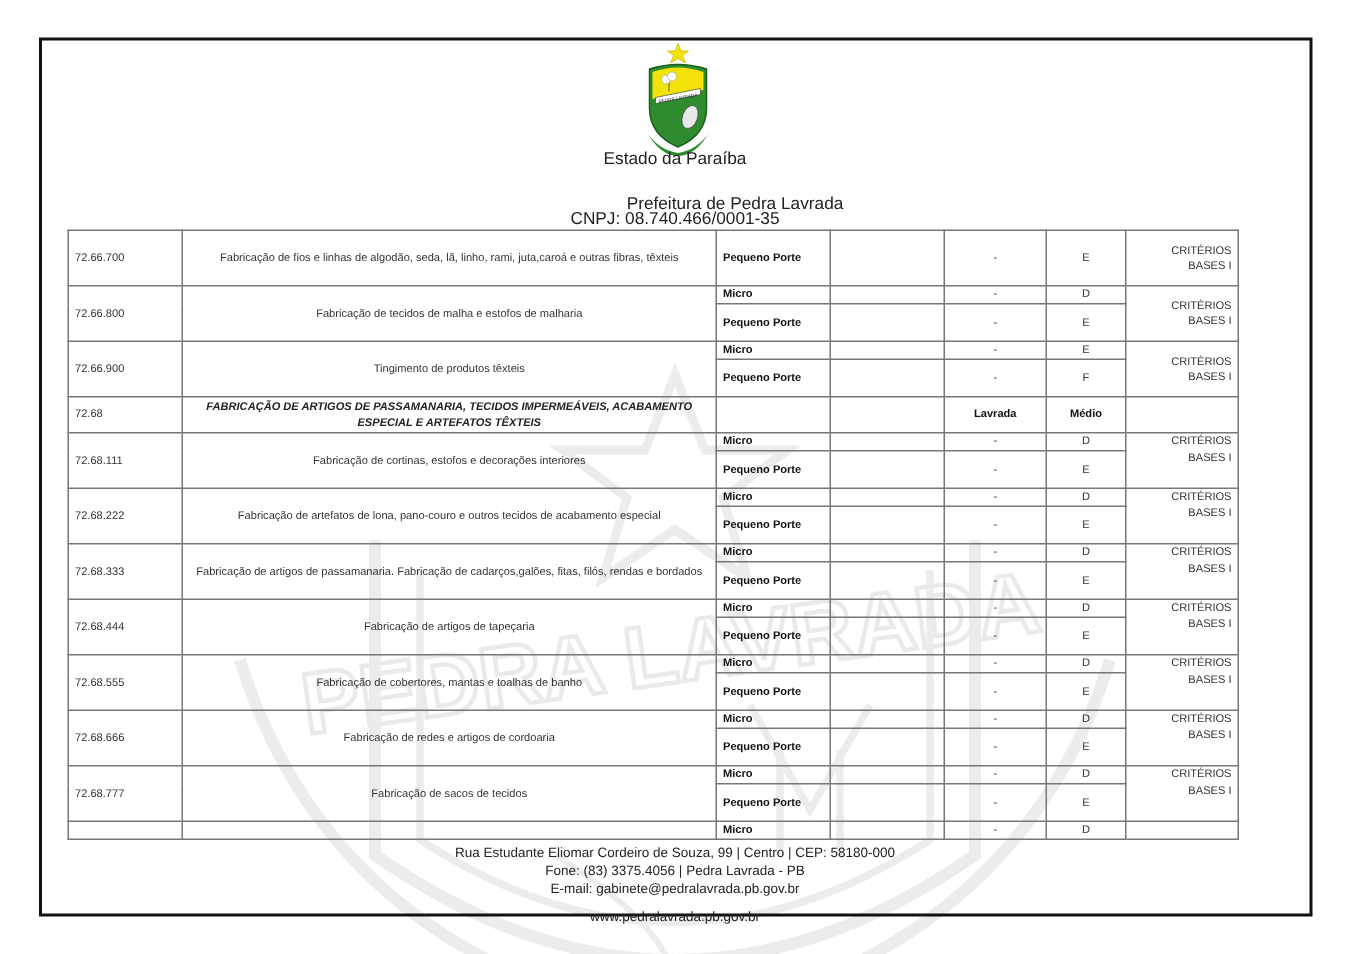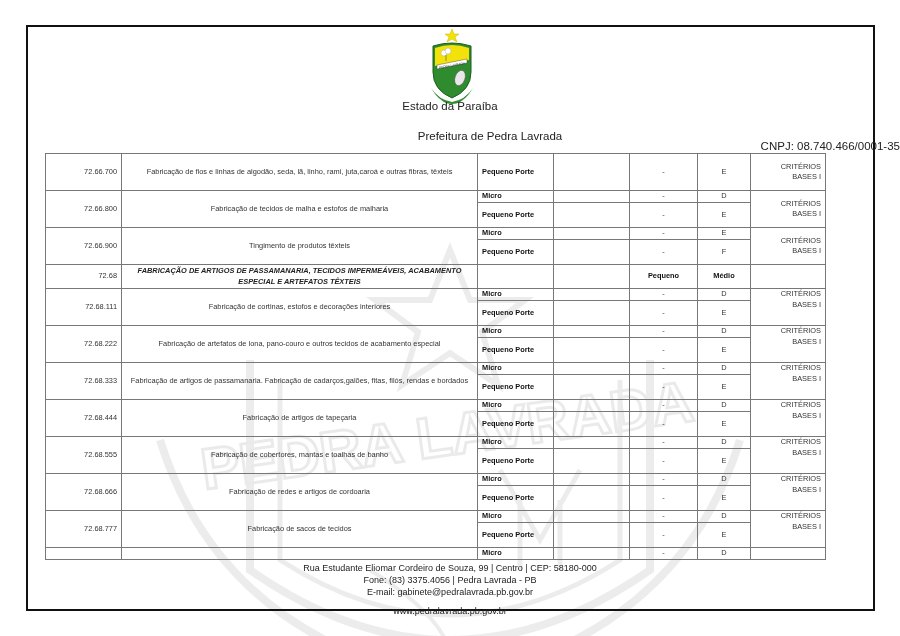--- a/index.html
+++ b/index.html
@@ -49,7 +49,7 @@
 
 <div class="header" style="top:100px;">Estado da Paraíba</div>
 <div class="header" style="top:130px;padding-left:40px;">Prefeitura de Pedra Lavrada</div>
-<div class="header" style="top:140px;text-align:right;">CNPJ: 08.740.466/0001-35</div>
+<div class="header" style="top:140px;">CNPJ: 08.740.466/0001-35</div>
 
 <table class="main">
   <colgroup>

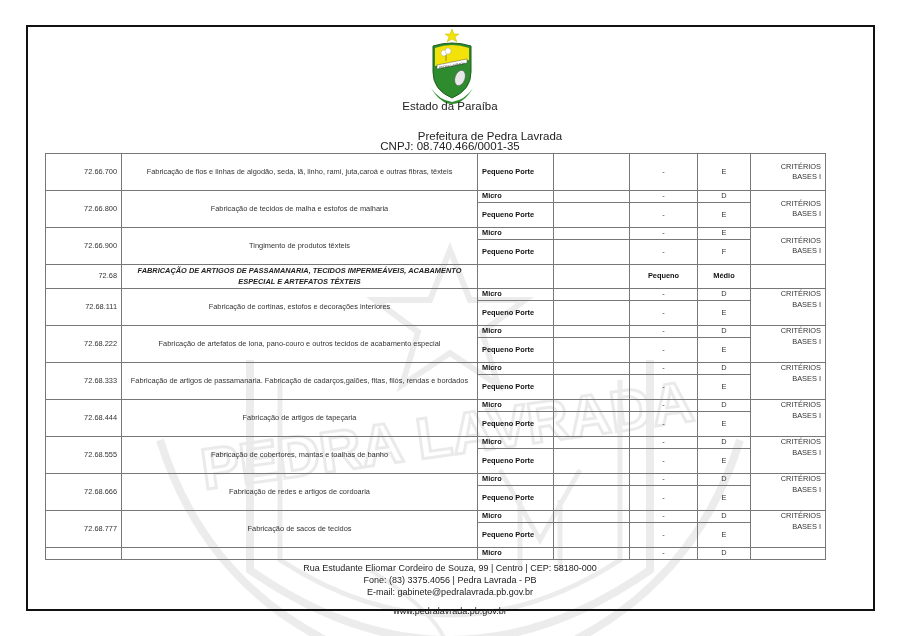--- a/index.html
+++ b/index.html
@@ -10,7 +10,7 @@
   .header { position:absolute; left:0; width:900px; text-align:center; font-size:11.5px; color:#222; line-height:13px; }
   table.main { position:absolute; left:45px; top:153px; width:780px; border-collapse:collapse; table-layout:fixed; font-size:7.4px; }
   table.main td { border:1px solid #777; padding:0 4px; vertical-align:middle; line-height:10.5px; }
-  .code { text-align:right; color:#333; }
+  .code { text-align:left; color:#333; }
   .desc { text-align:center; color:#333; }
   .porte { text-align:left; font-weight:bold; color:#111; }
   .cent { text-align:center; color:#333; }

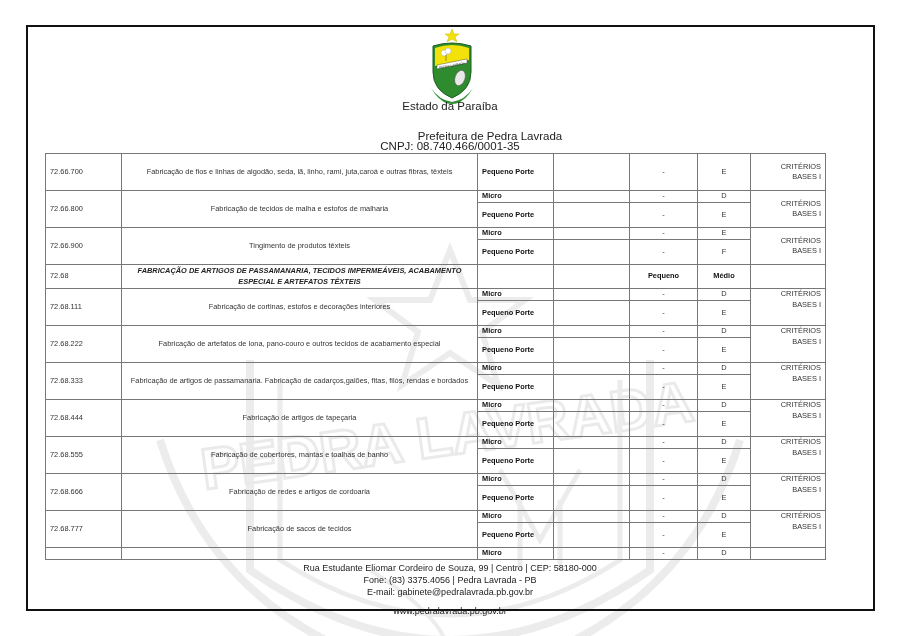--- a/index.html
+++ b/index.html
@@ -110,7 +110,7 @@
       <td class="hdesc">FABRICAÇÃO DE ARTIGOS DE PASSAMANARIA, TECIDOS IMPERMEÁVEIS, ACABAMENTO ESPECIAL E ARTEFATOS TÊXTEIS</td>
       <td></td>
       <td></td>
-      <td class="cent" style="font-weight:bold;color:#111">Pequeno</td>
+      <td class="cent" style="font-weight:bold;color:#111">Lavrada</td>
       <td class="cent" style="font-weight:bold;color:#111">Médio</td>
       <td></td>
     </tr>

